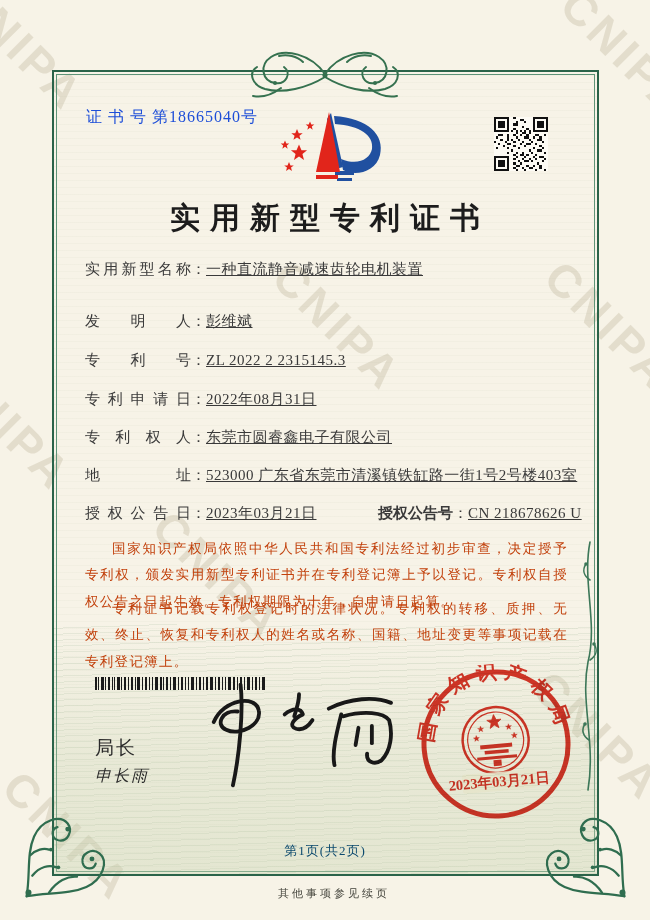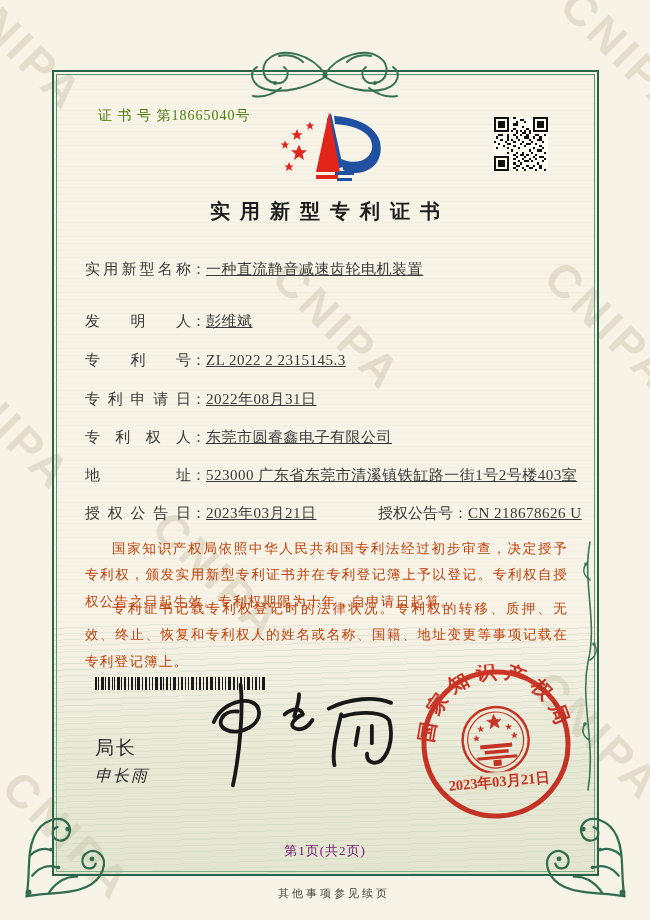--- a/index.html
+++ b/index.html
@@ -21,7 +21,7 @@
        repeating-linear-gradient(-2deg,rgba(106,146,106,0.12) 0 1px,rgba(0,0,0,0) 1px 6px);}
   .ornament{position:absolute;pointer-events:none;}
   
-  .cert-no{position:absolute;left:98px;top:107px;font-size:14px;letter-spacing:1px;color:#4d7c0f;}
+  .cert-no{position:absolute;left:86px;top:107px;font-size:16px;letter-spacing:1px;color:#1d4ed8;}
   .logo{position:absolute;left:272px;top:110px;}
   .qr{position:absolute;left:494px;top:117px;width:54px;height:54px;}
   .title{position:absolute;left:0;top:198px;width:650px;text-align:center;

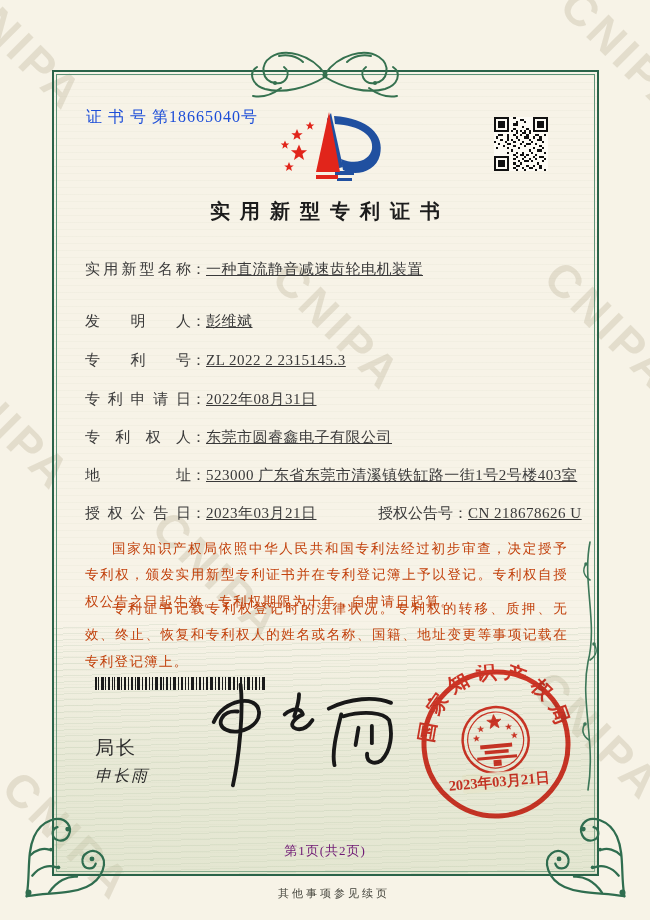--- a/index.html
+++ b/index.html
@@ -25,7 +25,7 @@
   .logo{position:absolute;left:272px;top:110px;}
   .qr{position:absolute;left:494px;top:117px;width:54px;height:54px;}
   .title{position:absolute;left:0;top:198px;width:650px;text-align:center;
-         font-size:20px;font-weight:bold;letter-spacing:10px;text-indent:10px;color:#1c1c1c;}
+         font-size:30px;font-weight:bold;letter-spacing:10px;text-indent:10px;color:#1c1c1c;}
   .field{position:absolute;left:85px;font-size:15px;color:#3a3a3a;white-space:nowrap;}
   .flabel{display:inline-block;width:106px;text-align:justify;text-align-last:justify;vertical-align:top;}
   .flabel2{display:inline-block;vertical-align:top;}

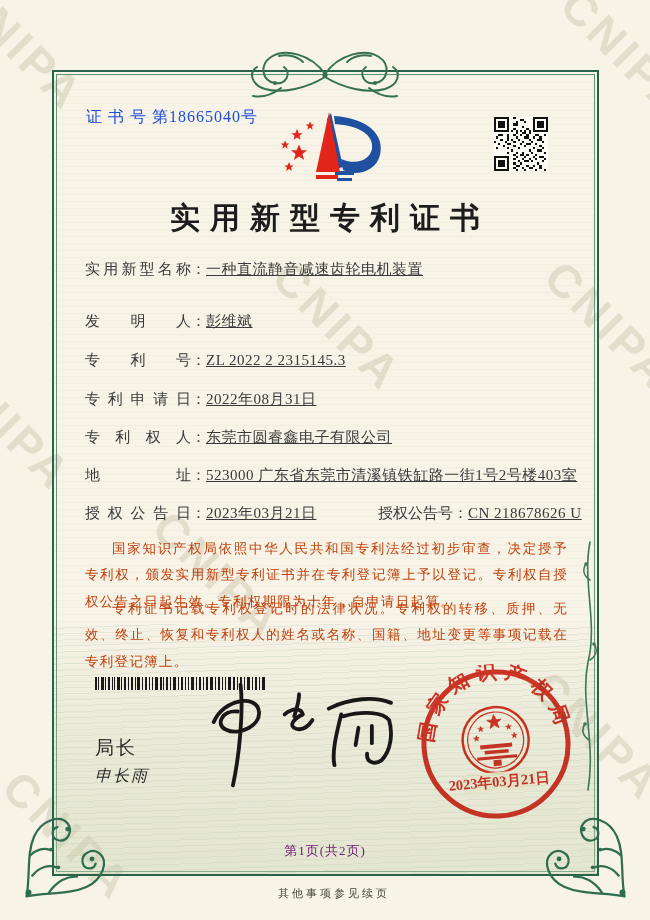--- a/index.html
+++ b/index.html
@@ -28,7 +28,7 @@
          font-size:30px;font-weight:bold;letter-spacing:10px;text-indent:10px;color:#1c1c1c;}
   .field{position:absolute;left:85px;font-size:15px;color:#3a3a3a;white-space:nowrap;}
   .flabel{display:inline-block;width:106px;text-align:justify;text-align-last:justify;vertical-align:top;}
-  .flabel2{display:inline-block;vertical-align:top;}
+  .flabel2{display:inline-block;vertical-align:top;font-weight:bold;}
   .fvalue{letter-spacing:0.5px;text-decoration:underline;}
   .para{position:absolute;left:85px;width:483px;font-size:13.5px;line-height:1.95;
         letter-spacing:1.3px;text-indent:2em;color:#c2410c;text-align:justify;}

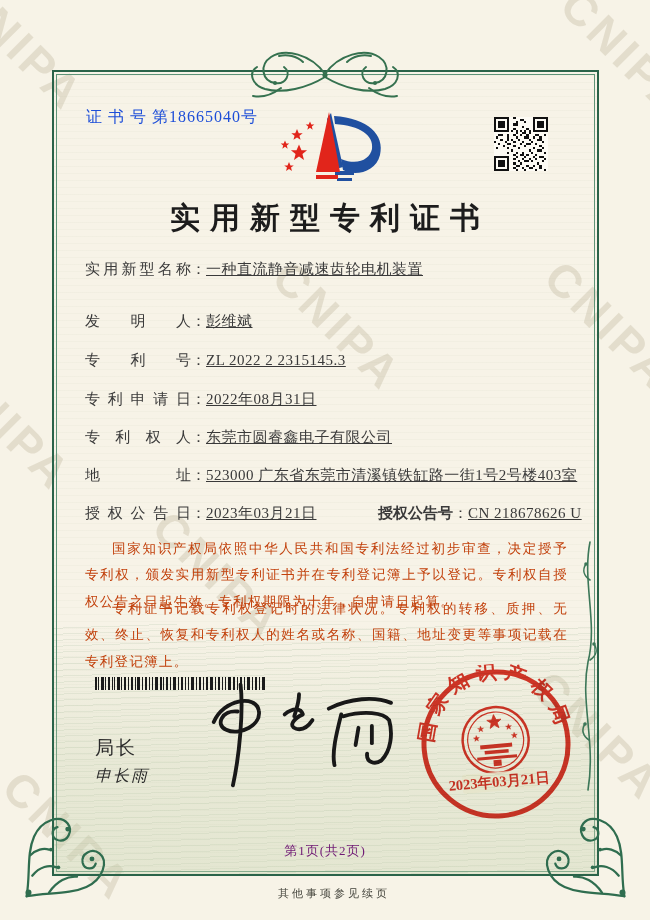--- a/index.html
+++ b/index.html
@@ -41,7 +41,7 @@
   .seal{position:absolute;left:416px;top:664px;width:160px;height:160px;
         transform:rotate(-5deg);mix-blend-mode:multiply;opacity:0.93;}
   .page-ind{position:absolute;left:0;top:842px;width:650px;text-align:center;
-        font-size:13px;color:#701a75;letter-spacing:1px;}
+        font-size:13px;color:#0c4a6e;letter-spacing:1px;}
   .cont-note{position:absolute;left:9px;top:886px;width:650px;text-align:center;
         font-size:11px;color:#44443c;letter-spacing:3px;}
 </style>

